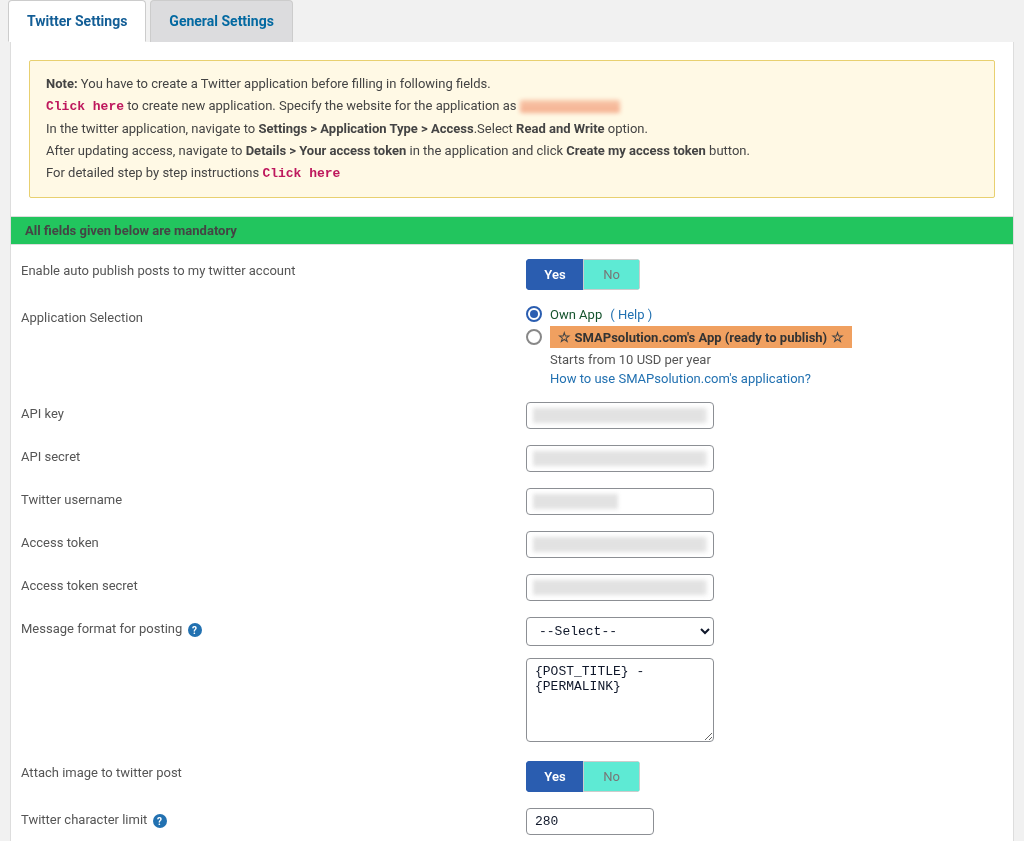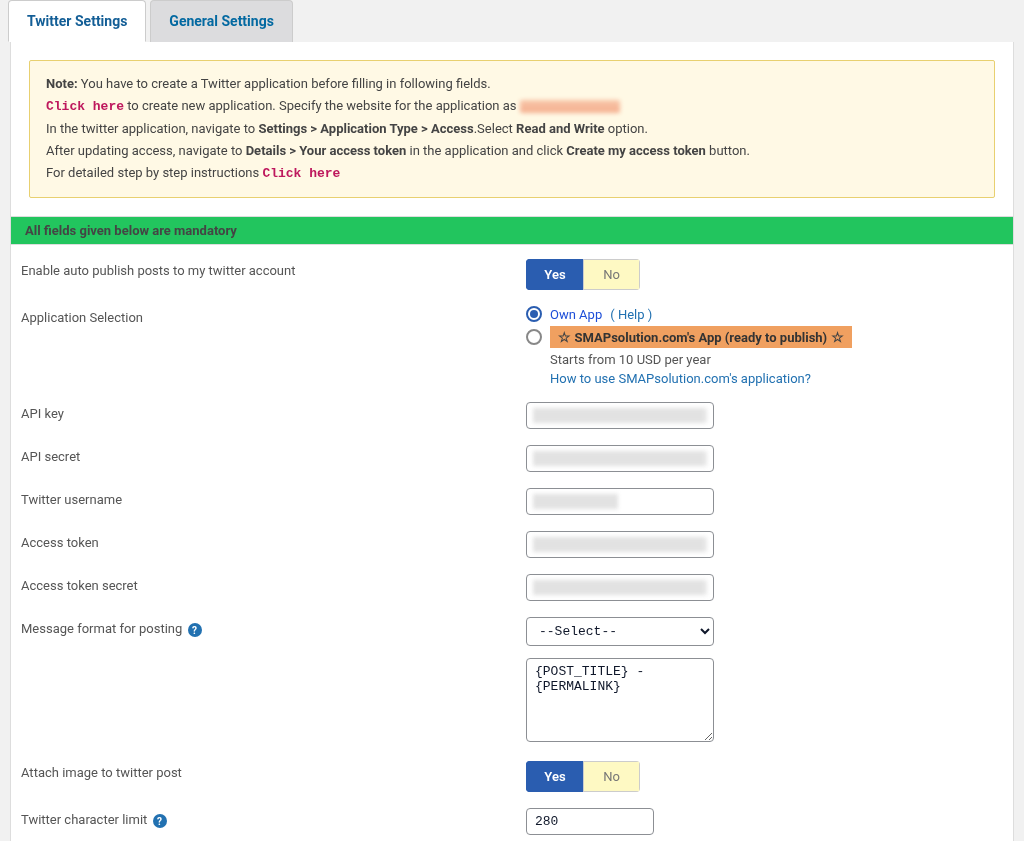--- a/index.html
+++ b/index.html
@@ -103,7 +103,7 @@
       font-weight: 600;
     }
     .toggle-btn.inactive {
-      background: #fef9c3;
+      background: #5eead4;
       color: #777;
     }
     .radio-line {

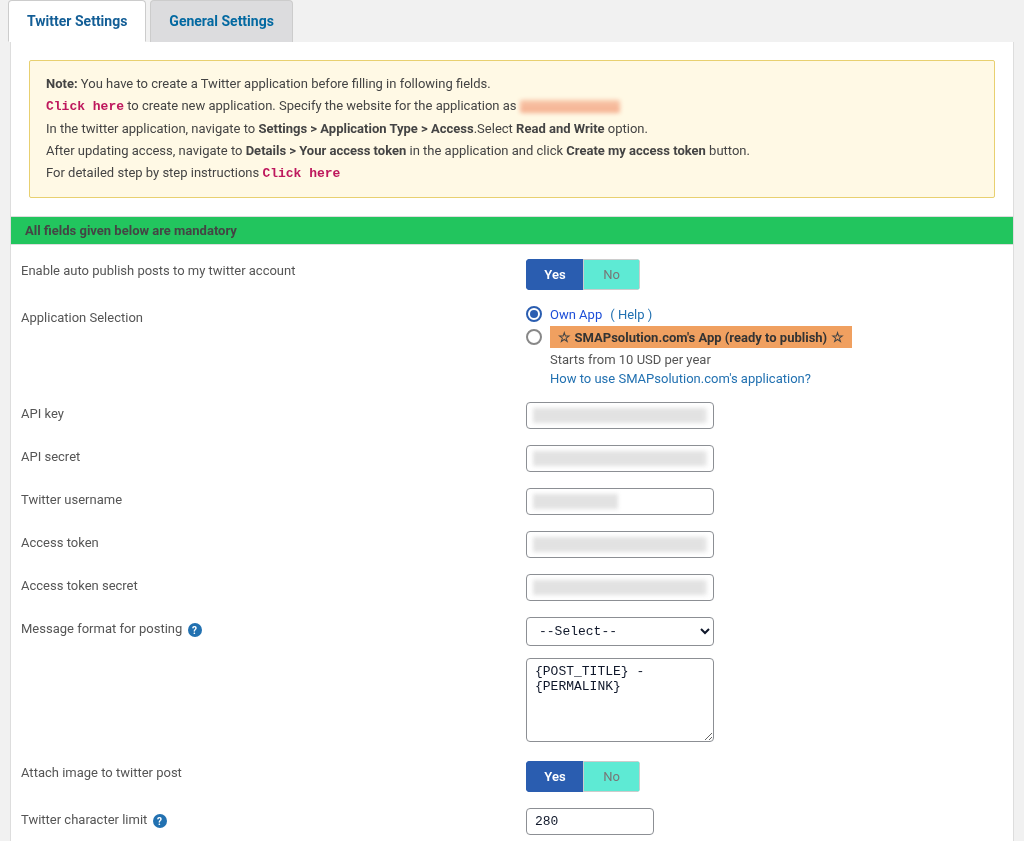--- a/index.html
+++ b/index.html
@@ -129,7 +129,7 @@
       background: #2a5db0;
       border-radius: 50%;
     }
-    .own-app-label { color: #1d4ed8; text-align: right; }
+    .own-app-label { color: #14532d; text-align: right; }
     .help-link { color: #2271b1; text-decoration: none; }
     .smap-badge {
       display: inline-flex;

